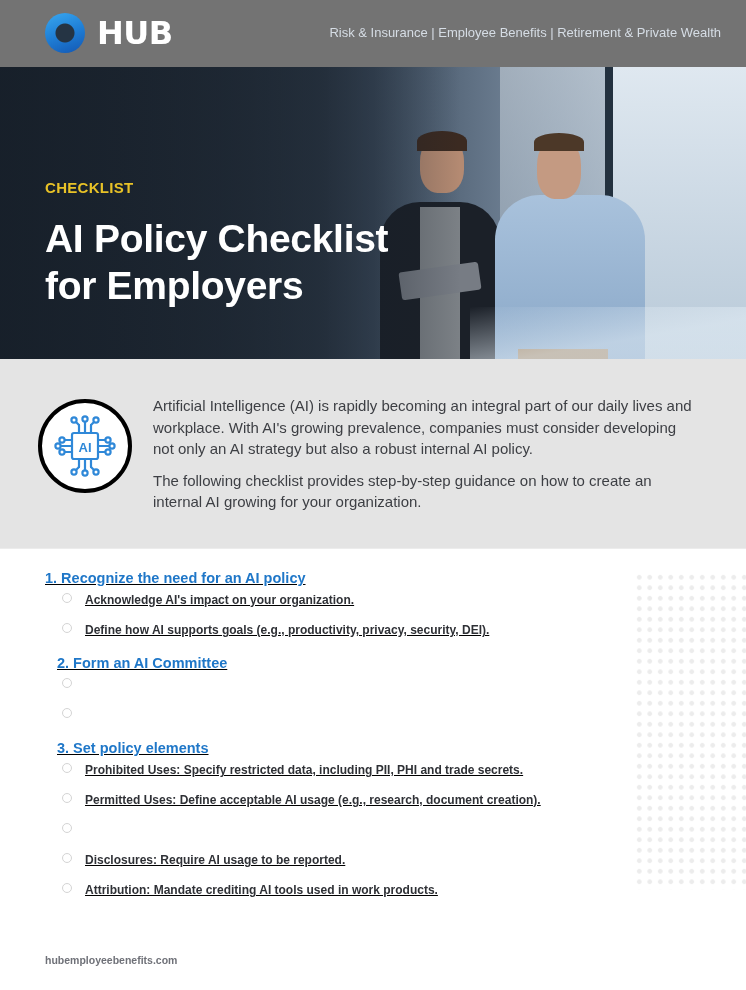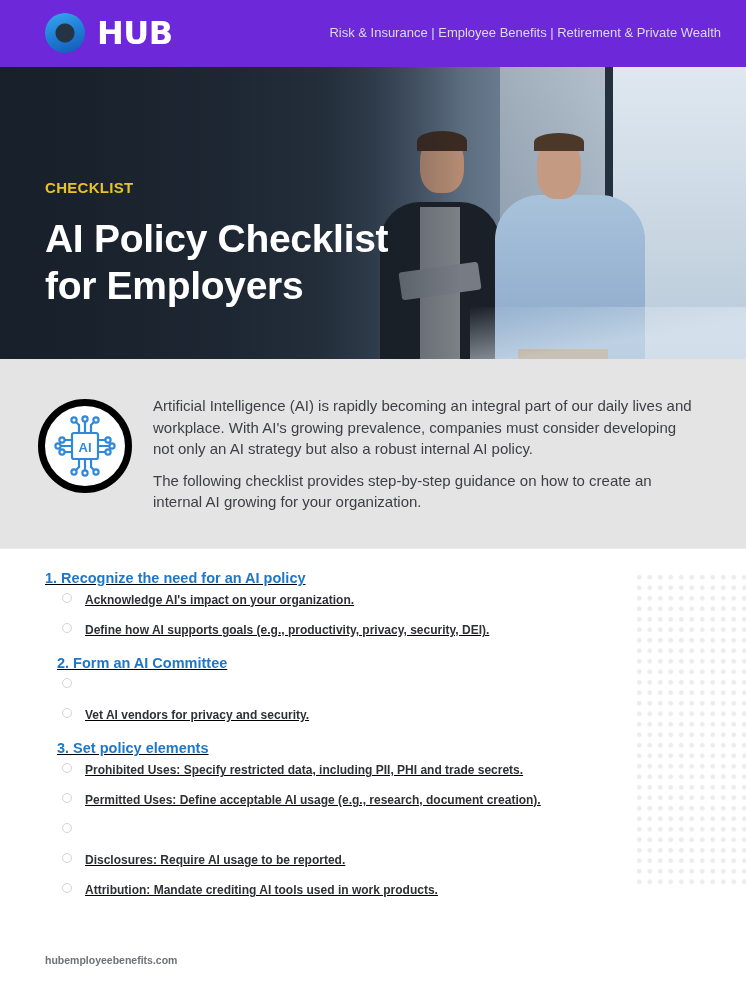--- a/index.html
+++ b/index.html
@@ -7,7 +7,7 @@
   body { font-family: "Liberation Sans", "DejaVu Sans", sans-serif; position: relative; }
 
   
-  .topbar { position: absolute; left: 0; top: 0; width: 746px; height: 67px; background: #6d28d9; }
+  .topbar { position: absolute; left: 0; top: 0; width: 746px; height: 67px; background: #737373; }
   .logo { position: absolute; left: 45px; top: 13px; display: flex; align-items: center; }
   .logo-ring { width: 40px; height: 40px; border-radius: 50%;
     background: radial-gradient(circle at 50% 50%, #253444 0 9px, transparent 10px),

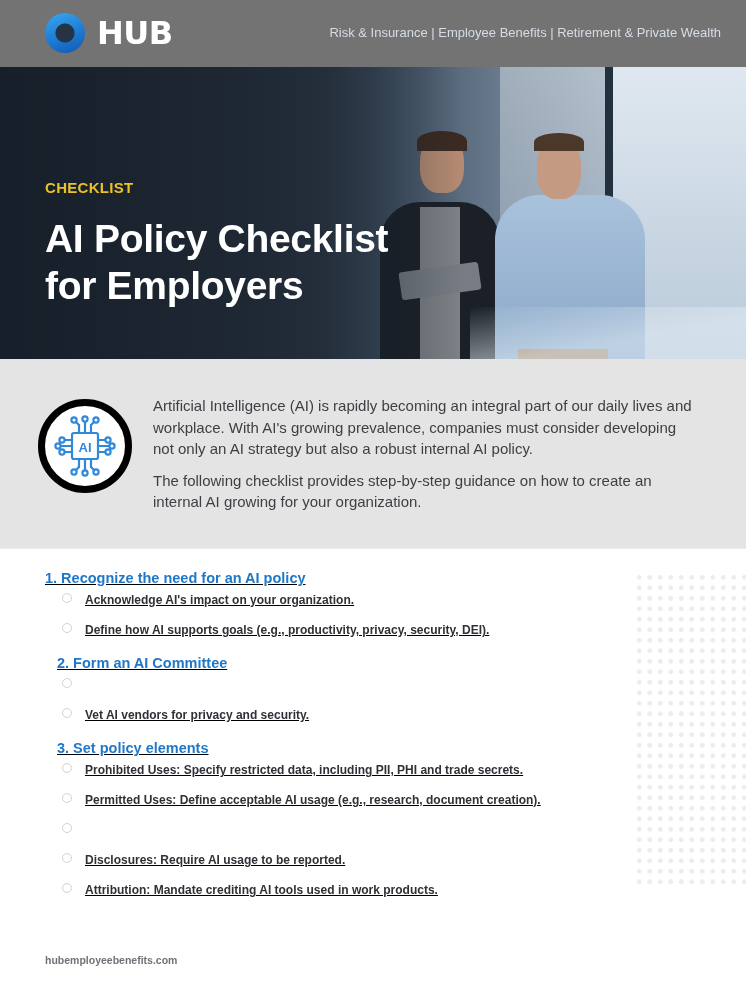--- a/index.html
+++ b/index.html
@@ -37,7 +37,7 @@
 
   
   .intro { position: absolute; left: 0; top: 359px; width: 746px; height: 190px; background: #e4e4e4; border-bottom: 1px solid #ececec; }
-  .ai-badge { position: absolute; left: 38px; top: 40px; width: 94px; height: 94px; border-radius: 50%; background: #ffffff; border: 7px solid #000000; display: flex; align-items: center; justify-content: center; }
+  .ai-badge { position: absolute; left: 38px; top: 40px; width: 94px; height: 94px; border-radius: 50%; background: #ffffff; border: 4px solid #000000; display: flex; align-items: center; justify-content: center; }
   .intro-text { position: absolute; left: 153px; top: 36px; width: 540px; color: #3d3f44; font-size: 15px; line-height: 21.5px; }
   .intro-text p + p { margin-top: 10px; }
 

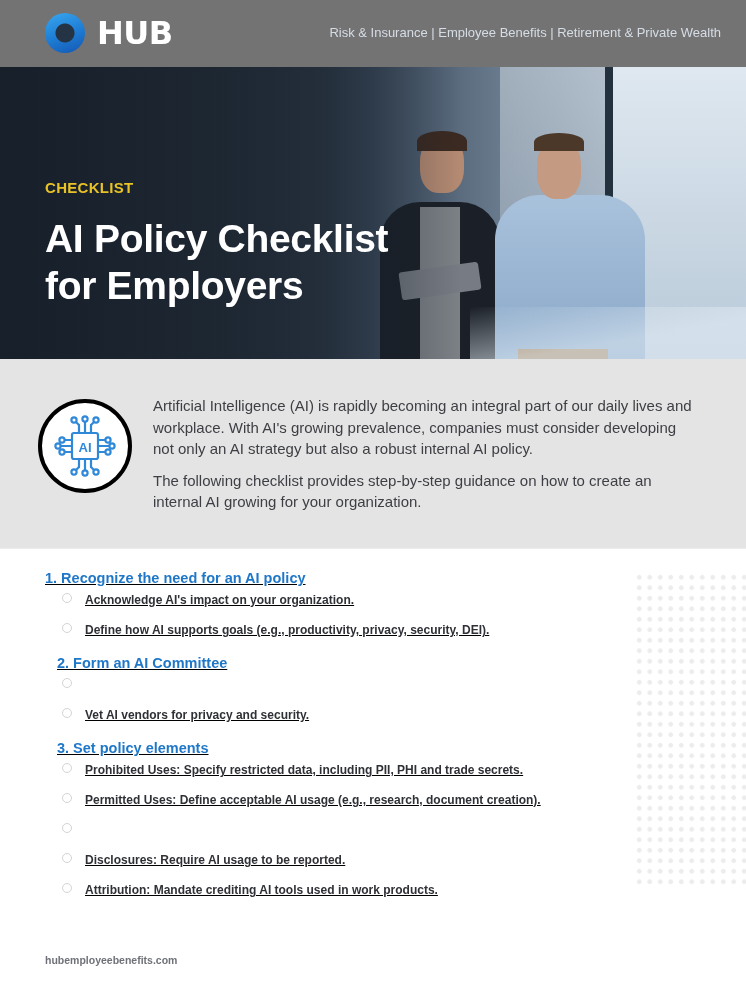--- a/index.html
+++ b/index.html
@@ -135,7 +135,6 @@
   </div>
   <div class="item">
     <span class="checkbox"></span>
-    <span class="item-text">Vet AI vendors for privacy and security.</span>
   </div>
 
   <h2 class="section-title">3. Set policy elements</h2>

